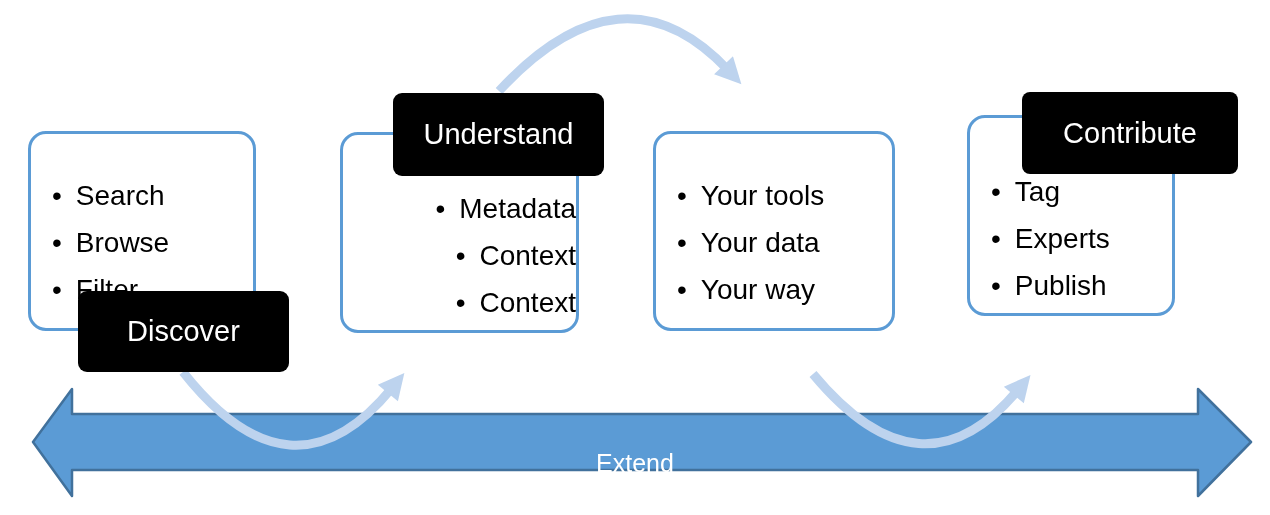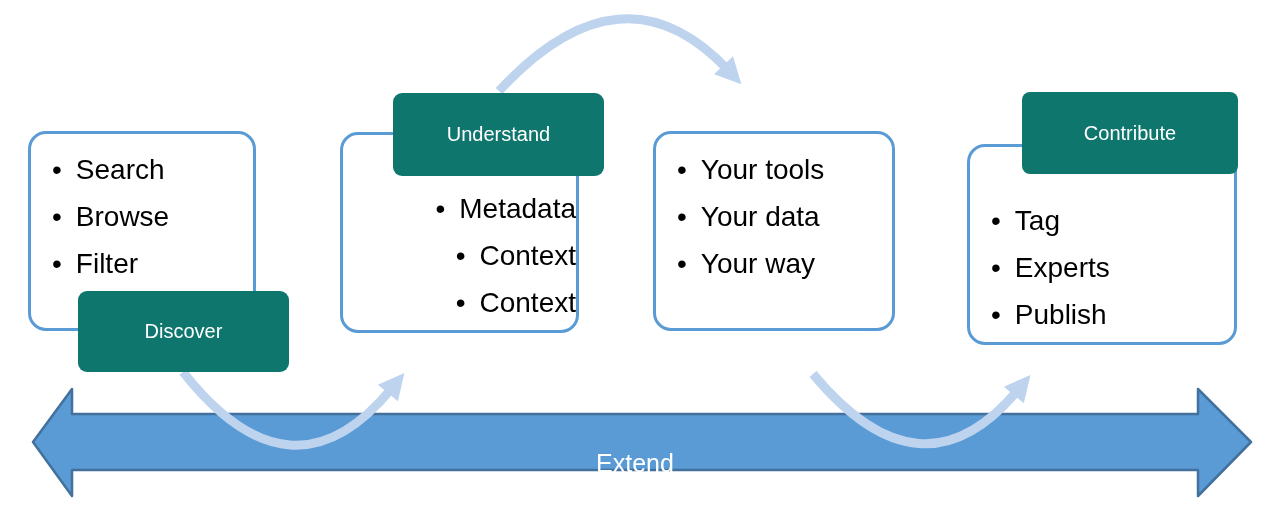--- a/index.html
+++ b/index.html
@@ -34,10 +34,10 @@
   .stage-label {
     position:absolute;
     box-sizing:border-box;
-    background:#0f766e;
+    background:#000000;
     border-radius:9px;
     color:#ffffff;
-    font-size:20px;
+    font-size:29px;
     display:flex;
     align-items:center;
     justify-content:center;

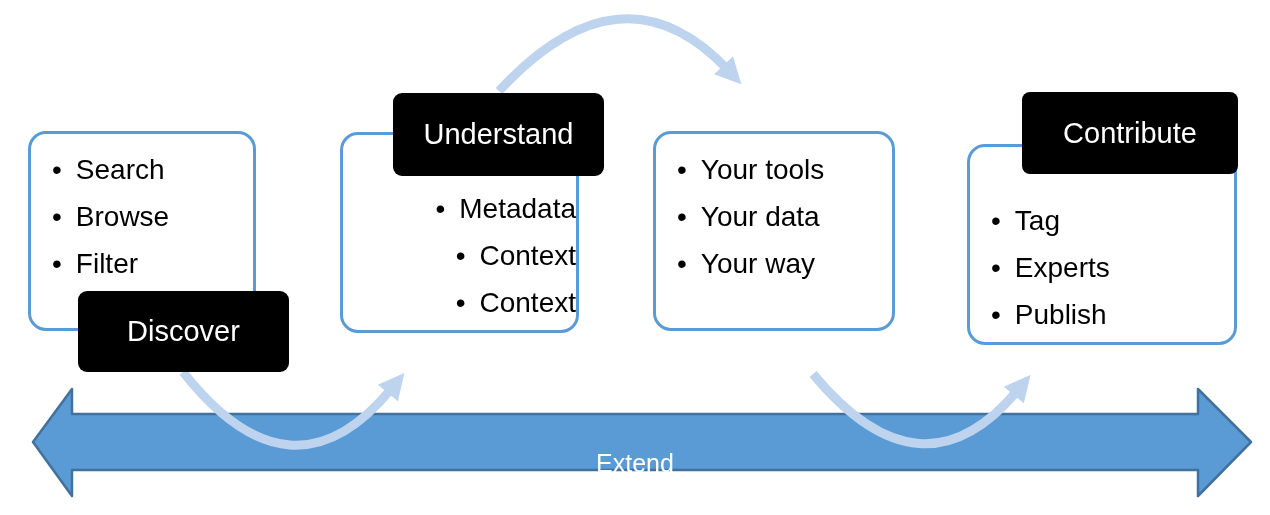--- a/index.html
+++ b/index.html
@@ -28,7 +28,7 @@
     white-space:nowrap;
   }
   .items li::before { content:"\2022"; margin-right:14px; }
-  .items.pt-low  { padding-top:12px; }
+  .items.pt-low  { padding-top:18px;margin-top:20px; }
   .items.pt-high { padding-top:50px; }
 
   .stage-label {

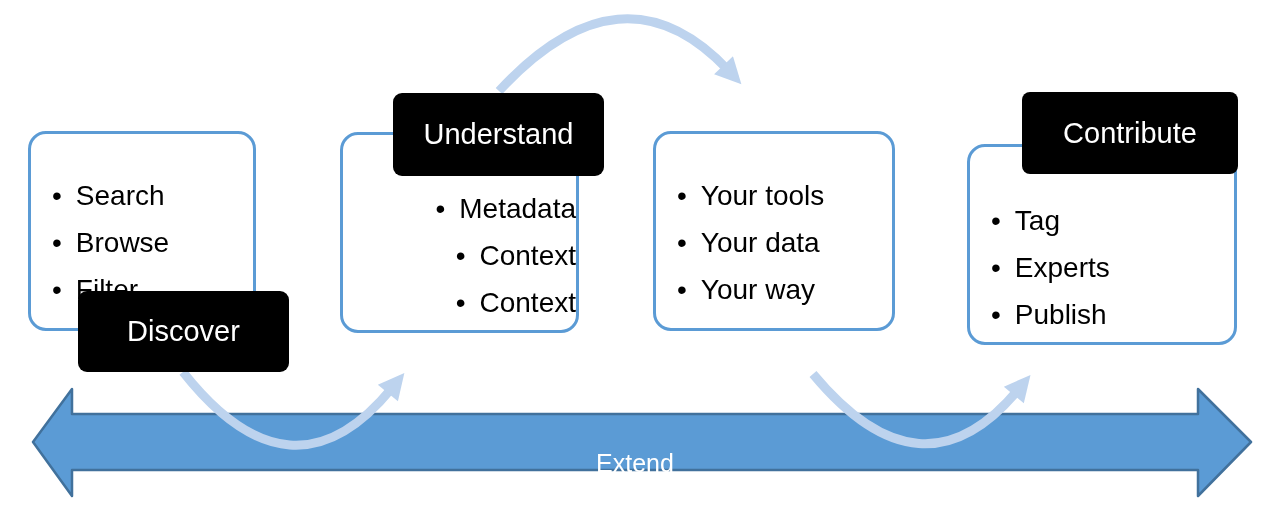--- a/index.html
+++ b/index.html
@@ -49,7 +49,7 @@
   .box-discover   { left:28px;  top:131px; width:228px; height:200px; }
   .box-understand { left:340px; top:132px; width:239px; height:201px;text-align:right; }
   .box-consume    { left:653px; top:131px; width:242px; height:200px; }
-  .box-contribute { left:967px; top:144px; width:270px; height:201px; }
+  .box-contribute { left:967px; top:115px; width:208px; height:201px; }
 
   
   .label-discover   { left:78px;   top:291px; width:211px; height:81px; }

